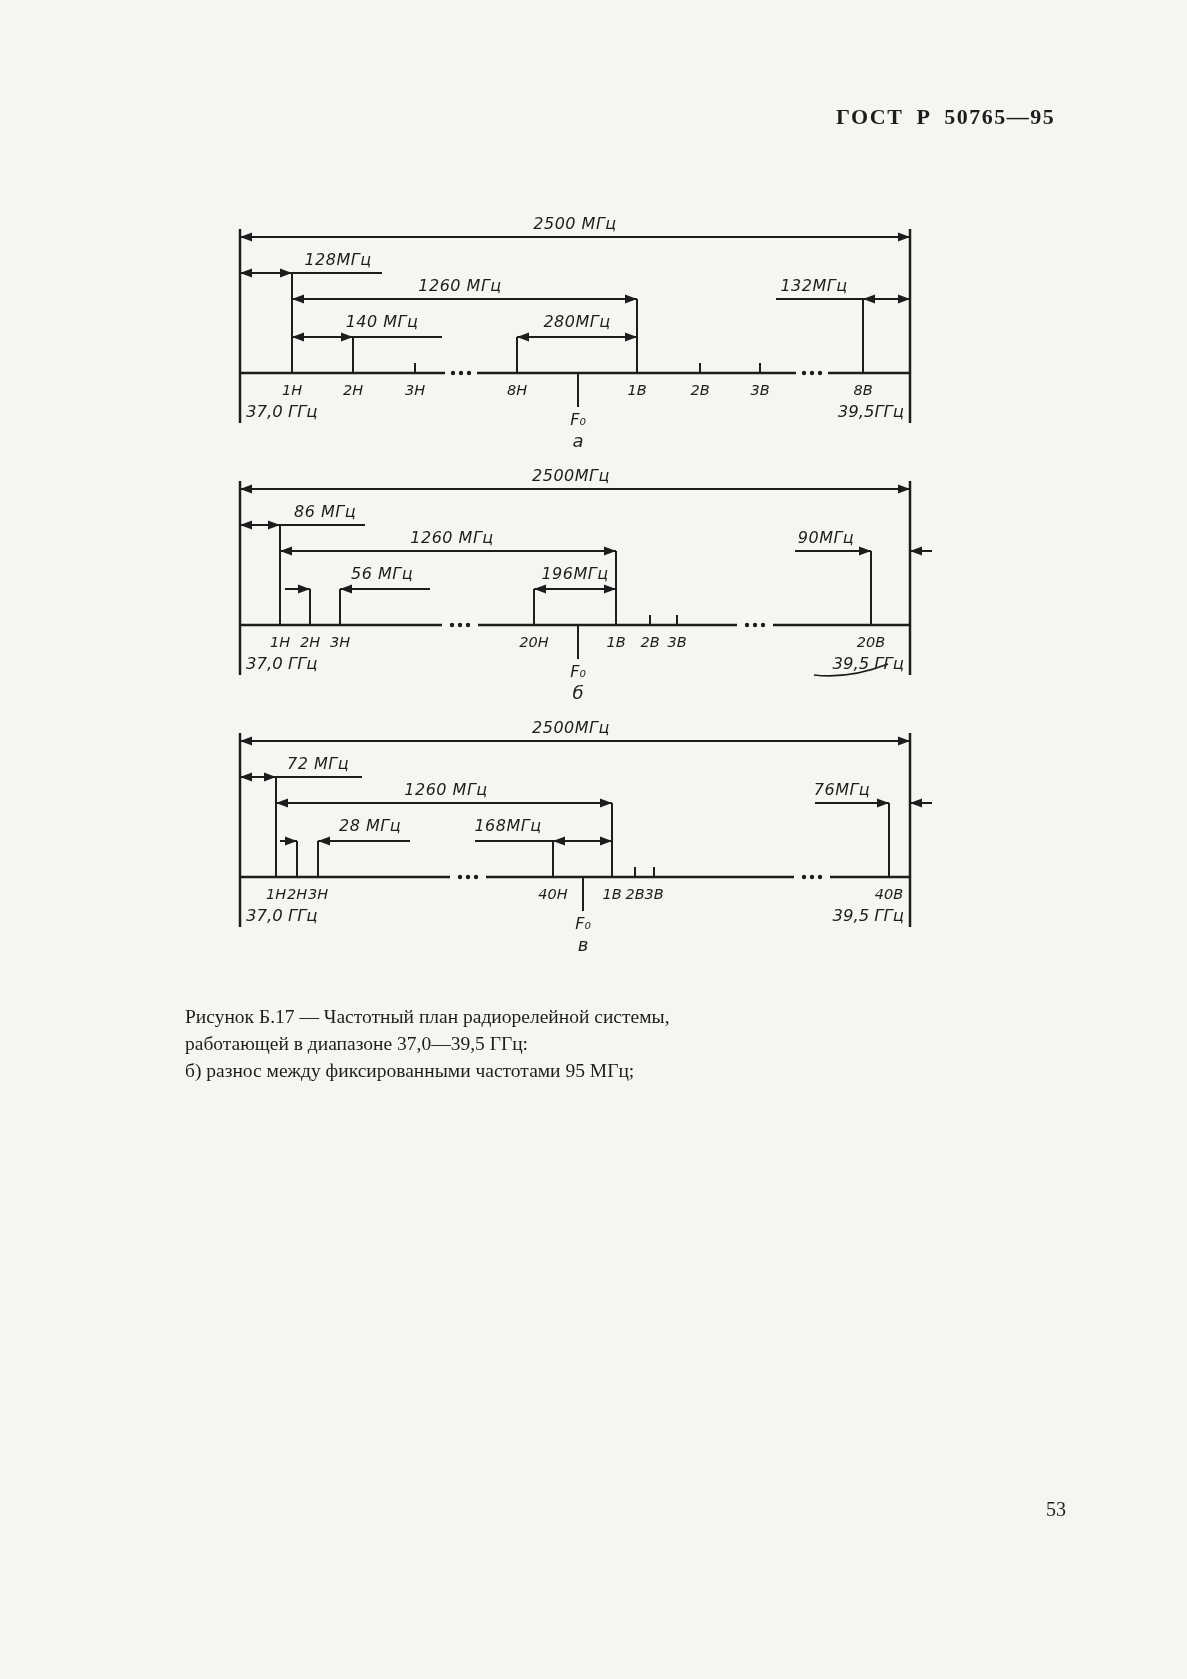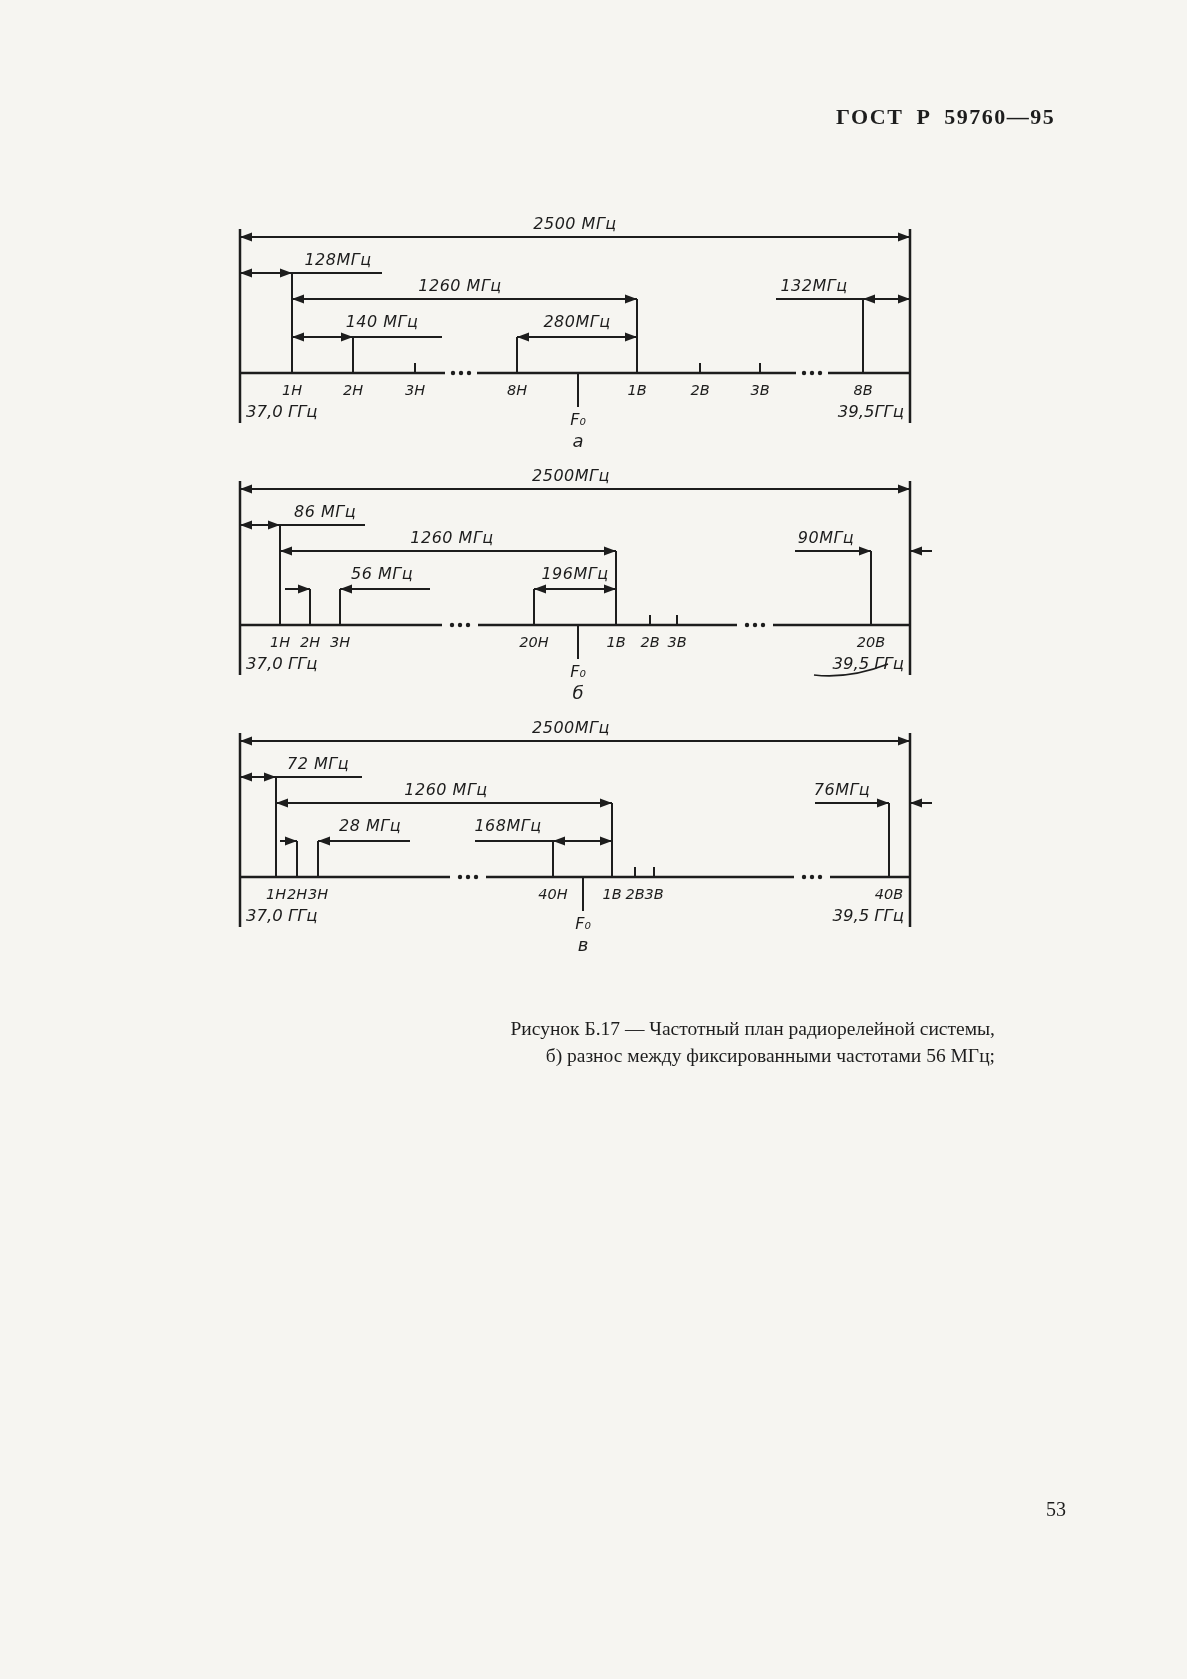--- a/index.html
+++ b/index.html
@@ -28,7 +28,7 @@
 
 <div class="page">
 
-  <div class="gost-header">ГОСТ Р 59760—95</div>
+  <div class="gost-header">ГОСТ Р 50765—95</div>
 
   <svg class="diag" style="top:211px" width="705" height="240" viewBox="0 0 705 240">
     <defs>

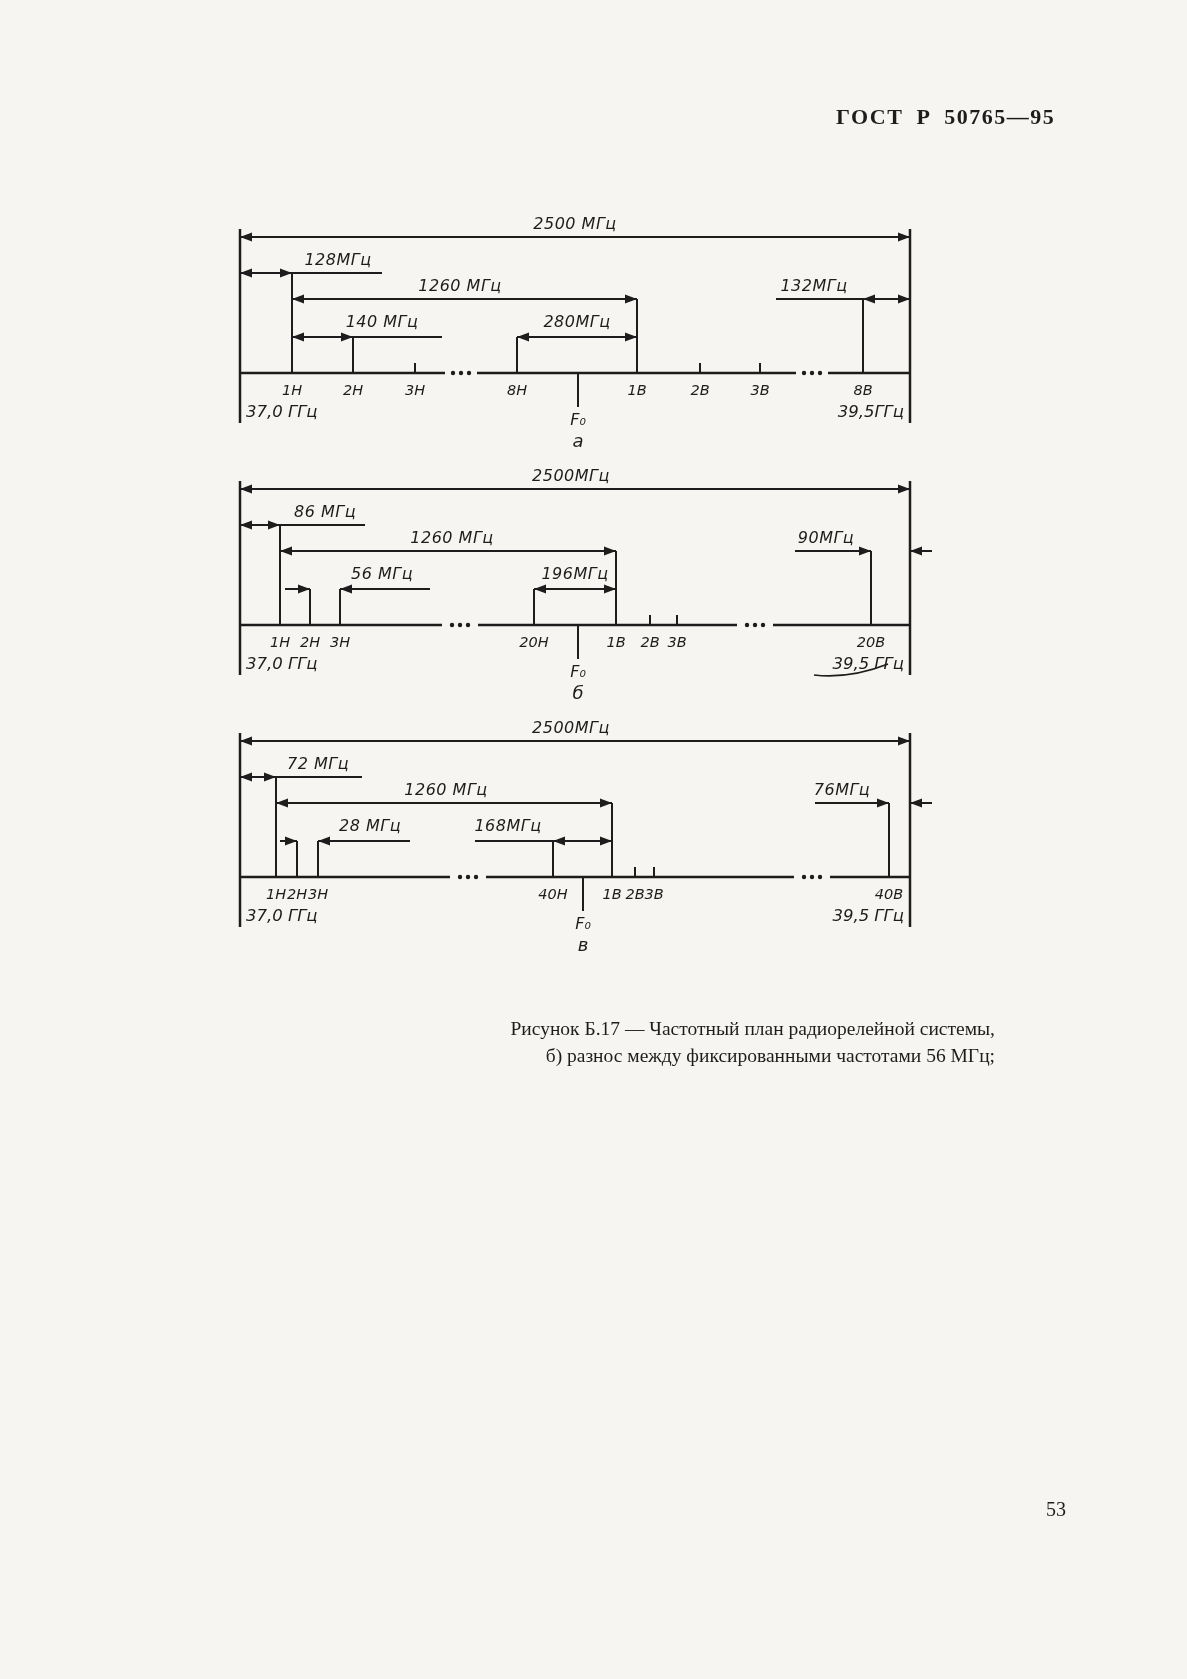--- a/index.html
+++ b/index.html
@@ -19,8 +19,8 @@
   .f0{font-size:16px;text-anchor:middle;}
   .sub{font-size:18px;text-anchor:middle;}
   .sw{stroke:#1d1d1d;stroke-width:1.6;fill:none;}
-  .caption{position:absolute;left:185px;top:1003px;width:810px;text-align:right;
-        font-size:19.5px;line-height:27px;margin-top:12px;}
+  .caption{position:absolute;left:185px;top:1003px;width:810px;text-align:left;
+        font-size:19.5px;line-height:27px;}
   .pagenum{position:absolute;left:1032px;top:1498px;font-size:20px;margin-left:14px;}
 </style>
 </head>

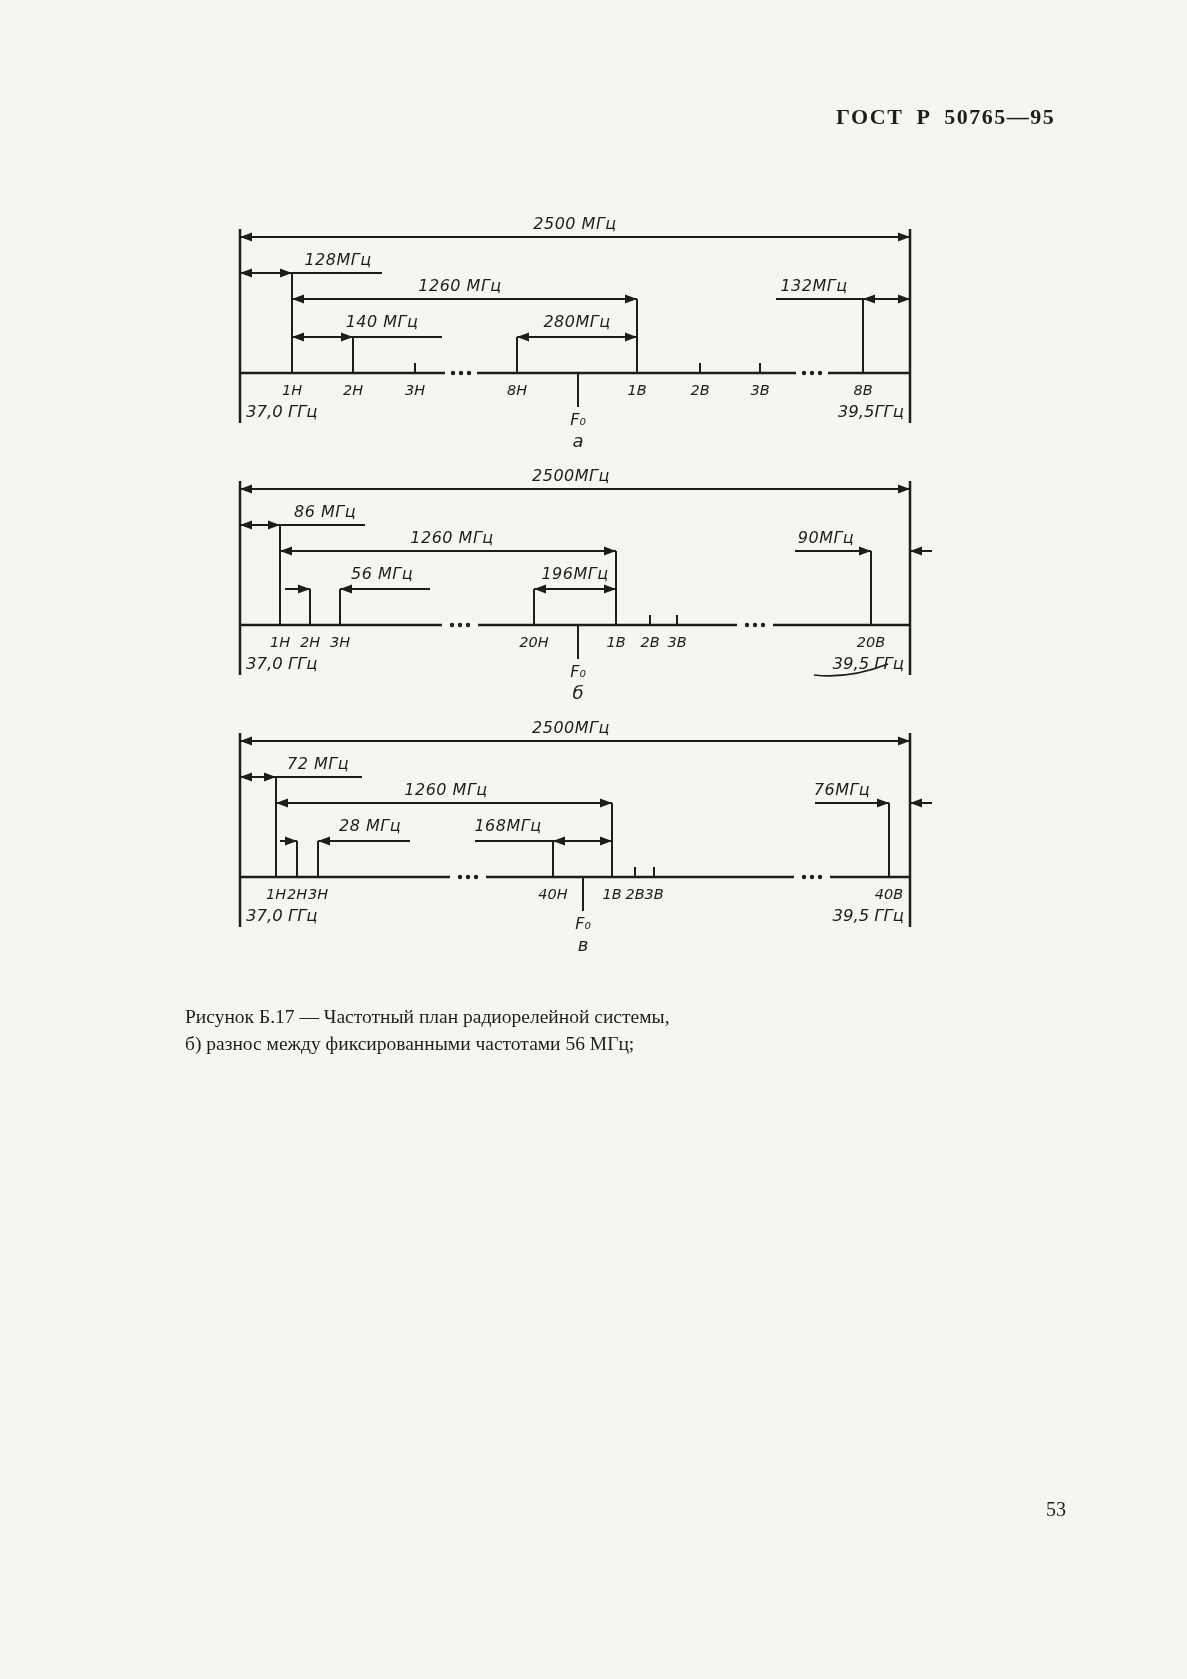--- a/index.html
+++ b/index.html
@@ -213,6 +213,7 @@
 
   <div class="caption">
     <div>Рисунок Б.17 — Частотный план радиорелейной системы,</div>
+    <div>работающей в диапазоне 37,0—39,5 ГГц:</div>
     <div>б) разнос между фиксированными частотами 56 МГц;</div>
   </div>
 

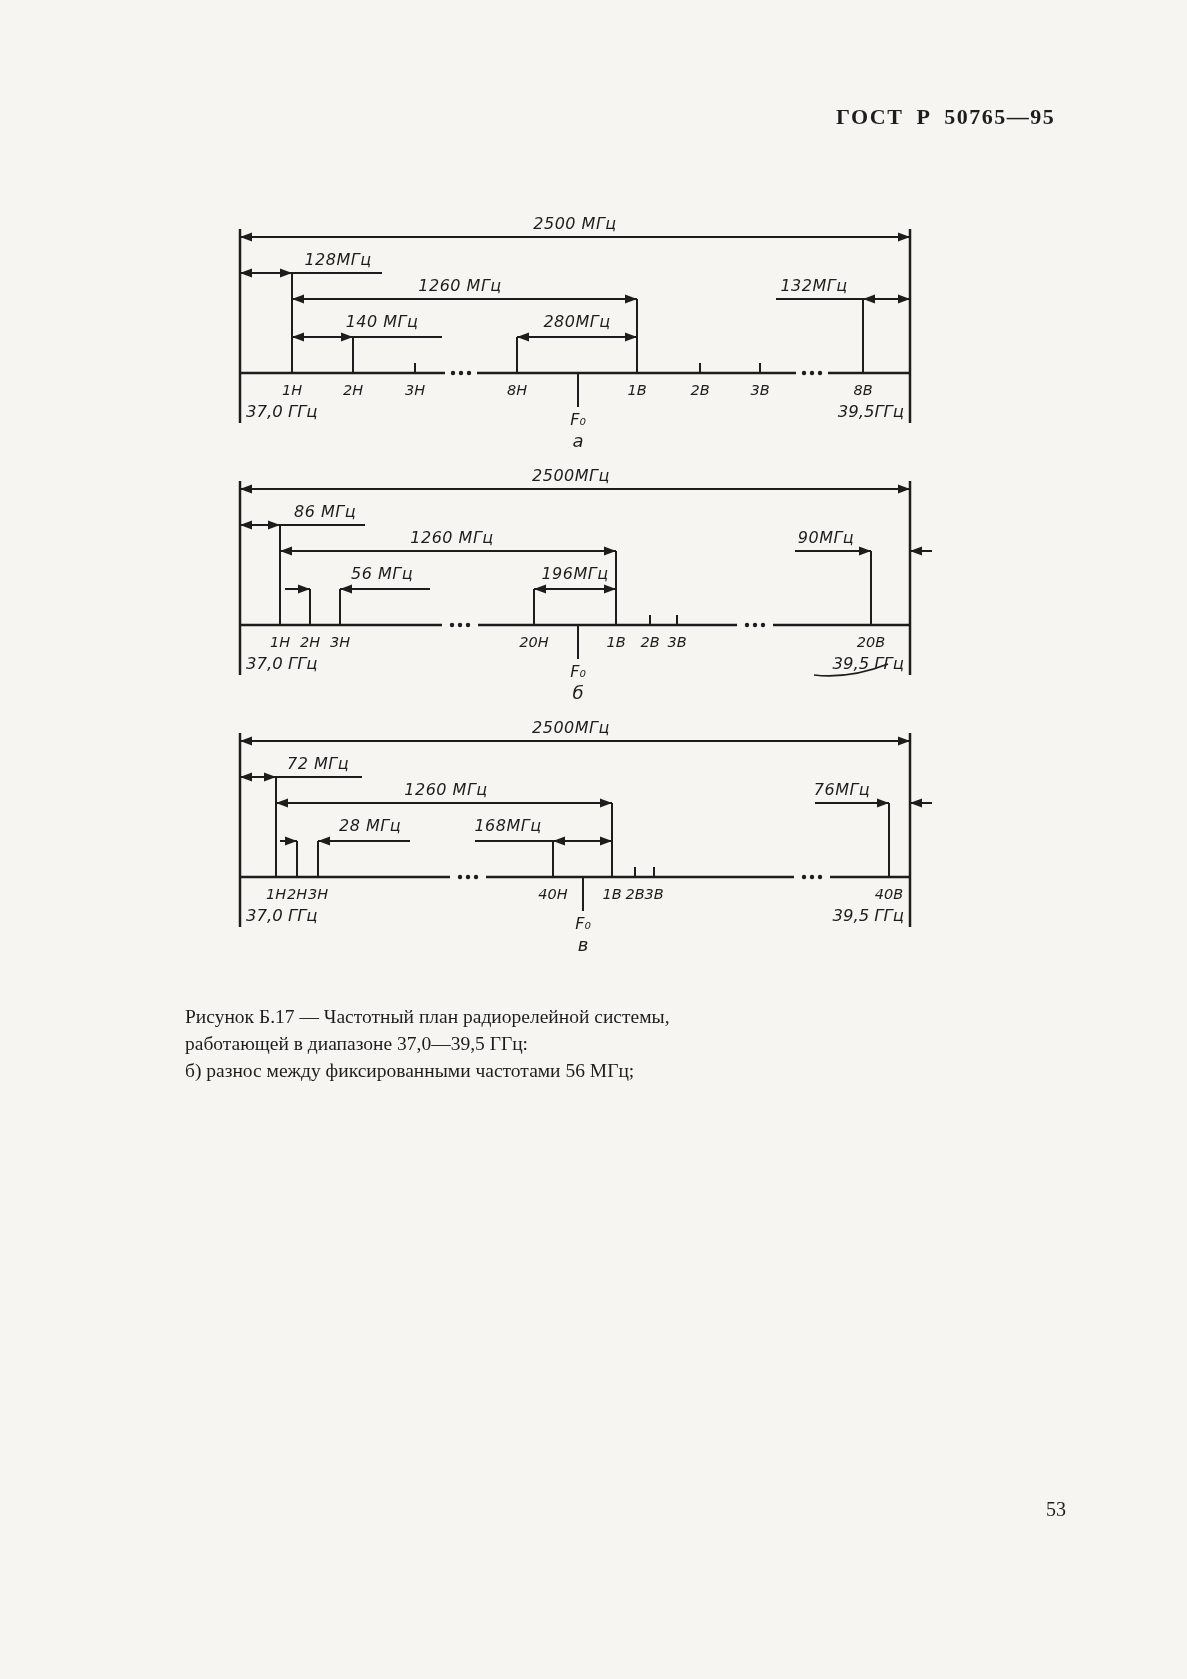--- a/index.html
+++ b/index.html
@@ -214,7 +214,7 @@
   <div class="caption">
     <div>Рисунок Б.17 — Частотный план радиорелейной системы,</div>
     <div>работающей в диапазоне 37,0—39,5 ГГц:</div>
-    <div>б) разнос между фиксированными частотами 56 МГц;</div>
+    <div>б) разнос между фиксированными частотами 95 МГц;</div>
   </div>
 
   <div class="pagenum">53</div>

